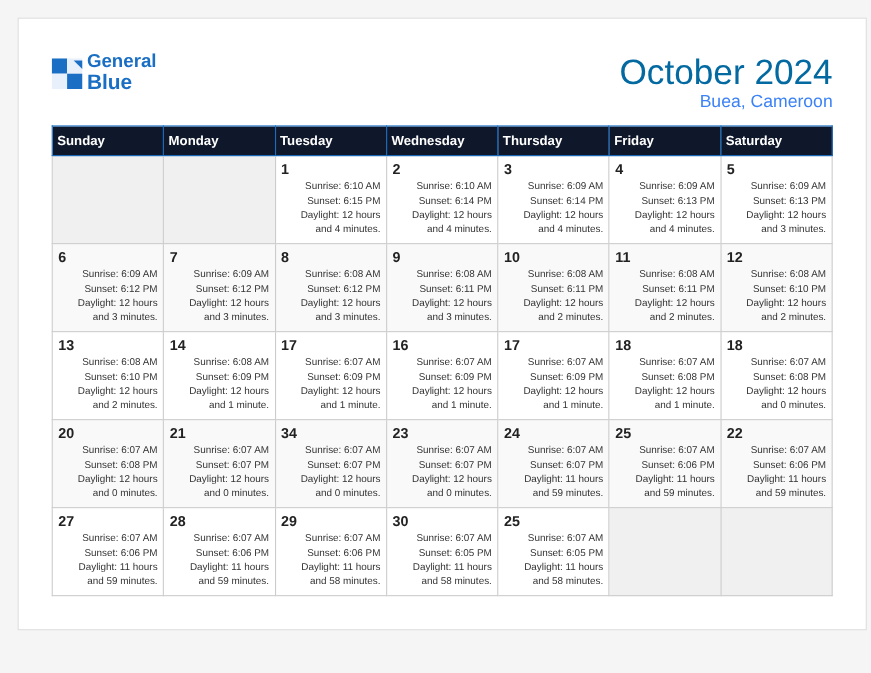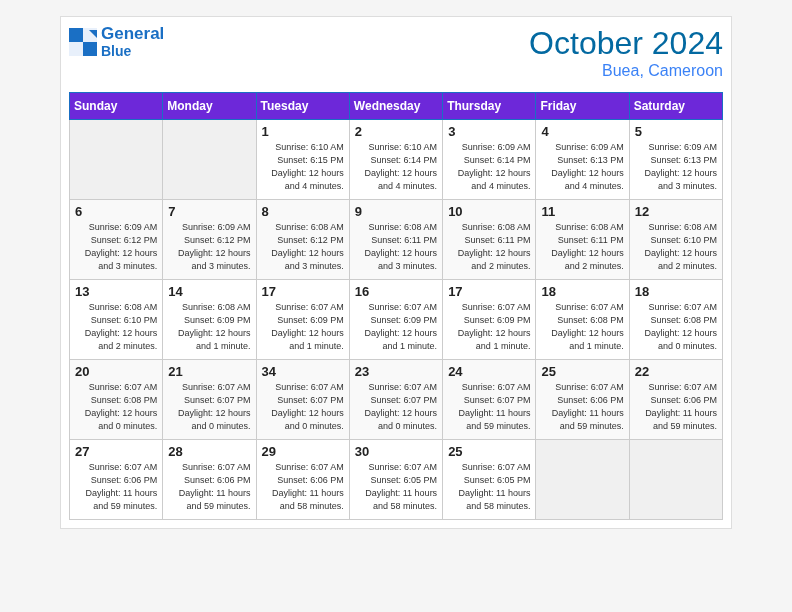--- a/index.html
+++ b/index.html
@@ -12,9 +12,9 @@
     }
     .container {
       background: white;
-      width: 672px;
+      width: 772px;
       margin: 0 auto;
-      padding: 8px;
+      padding: 30px;
       border: 1px solid #ddd;
     }
     .header {

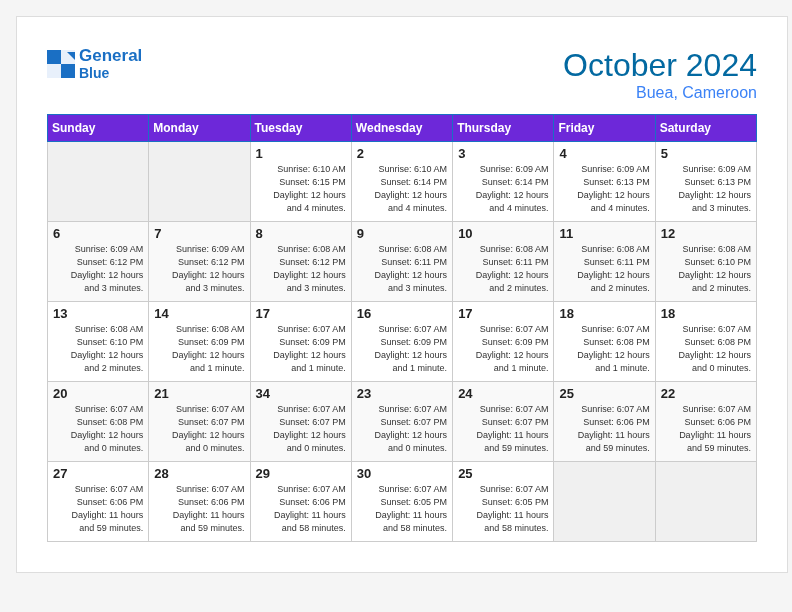--- a/index.html
+++ b/index.html
@@ -102,7 +102,7 @@
       </svg>
       <div>
         <div style="font-size:17px;font-weight:bold;color:#1a6fc4;line-height:1.1;">General</div>
-        <div style="font-size:14px;font-weight:bold;color:#1a6fc4;line-height:1.1;">Blue</div>
+        <div style="font-size:19px;font-weight:bold;color:#1a6fc4;line-height:1.1;">Blue</div>
       </div>
     </div>
     <div class="title-block">

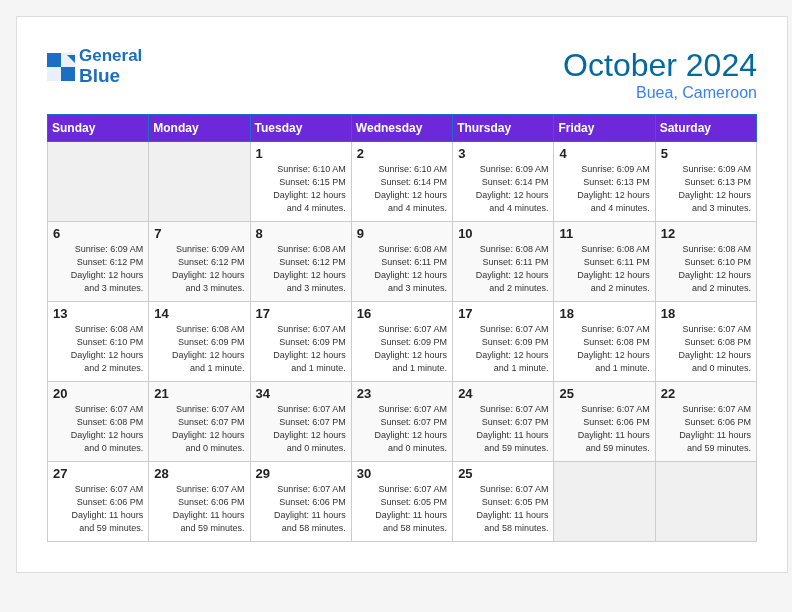--- a/index.html
+++ b/index.html
@@ -50,7 +50,7 @@
       table-layout: fixed;
     }
     thead tr th {
-      background-color: #6d28d9;
+      background-color: #0f172a;
       color: white;
       font-size: 12px;
       font-weight: bold;

